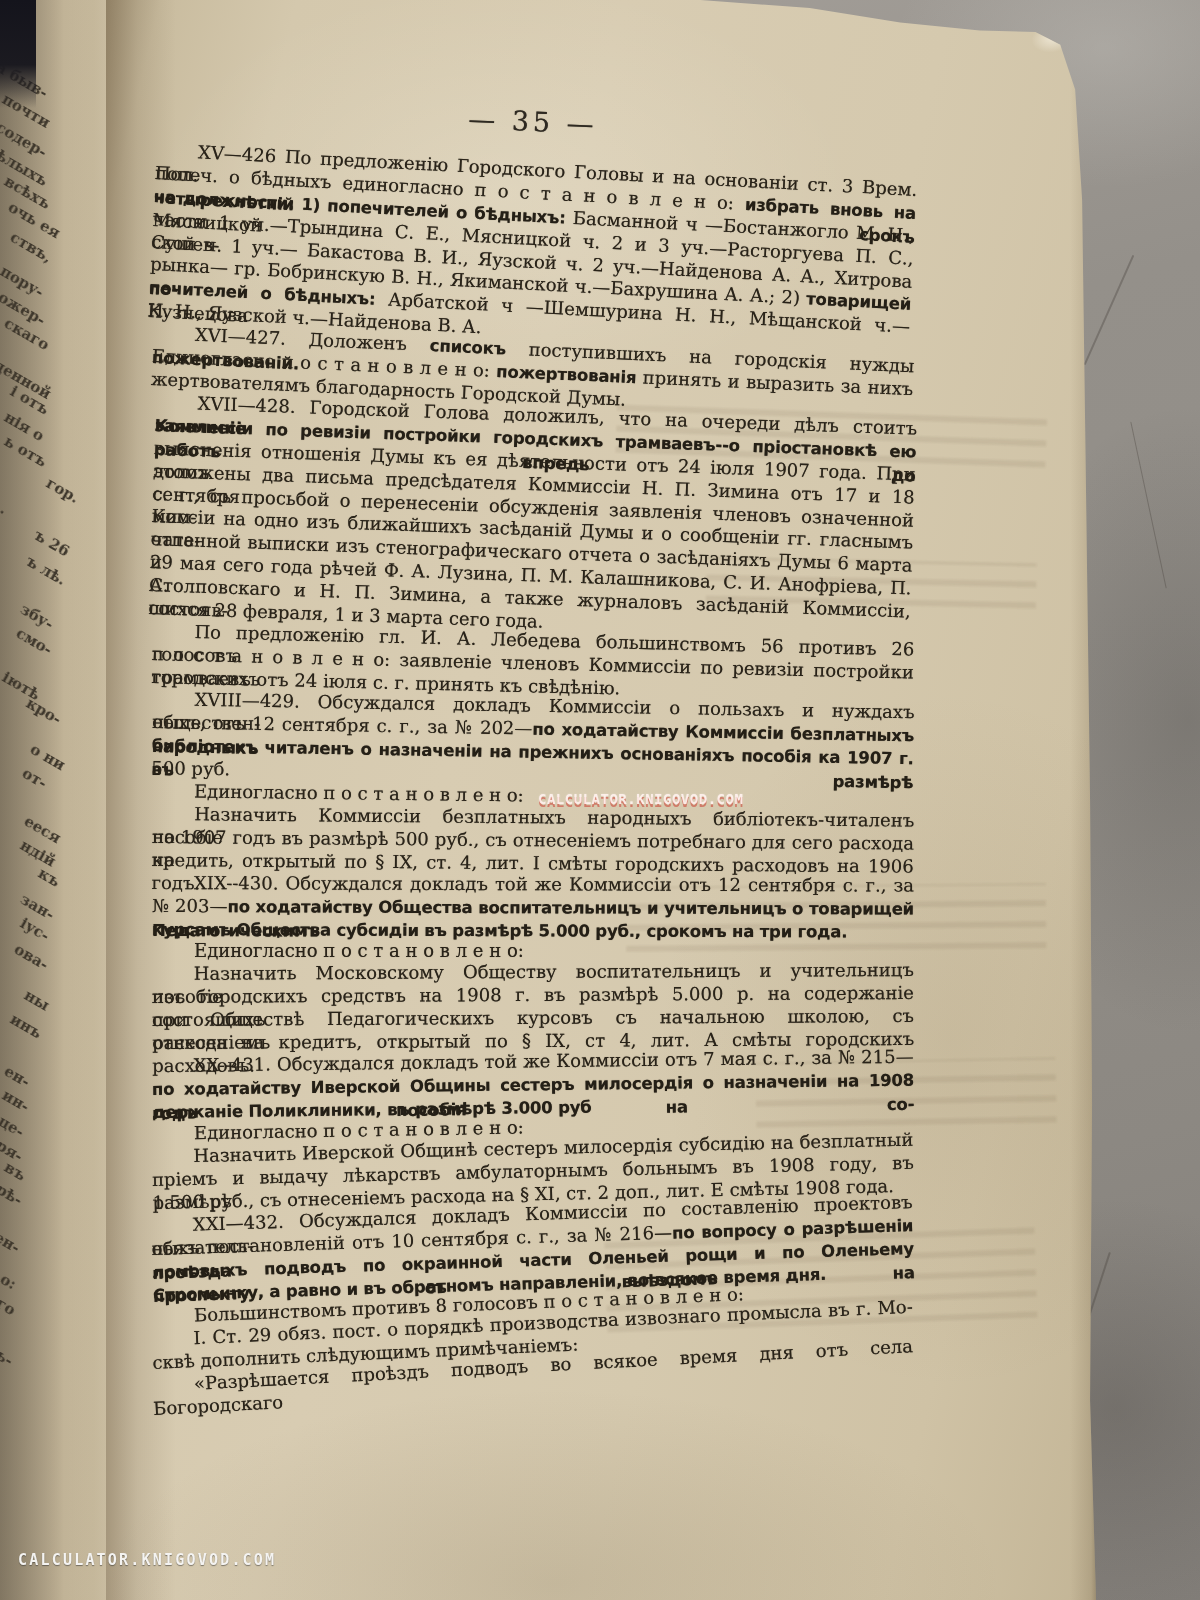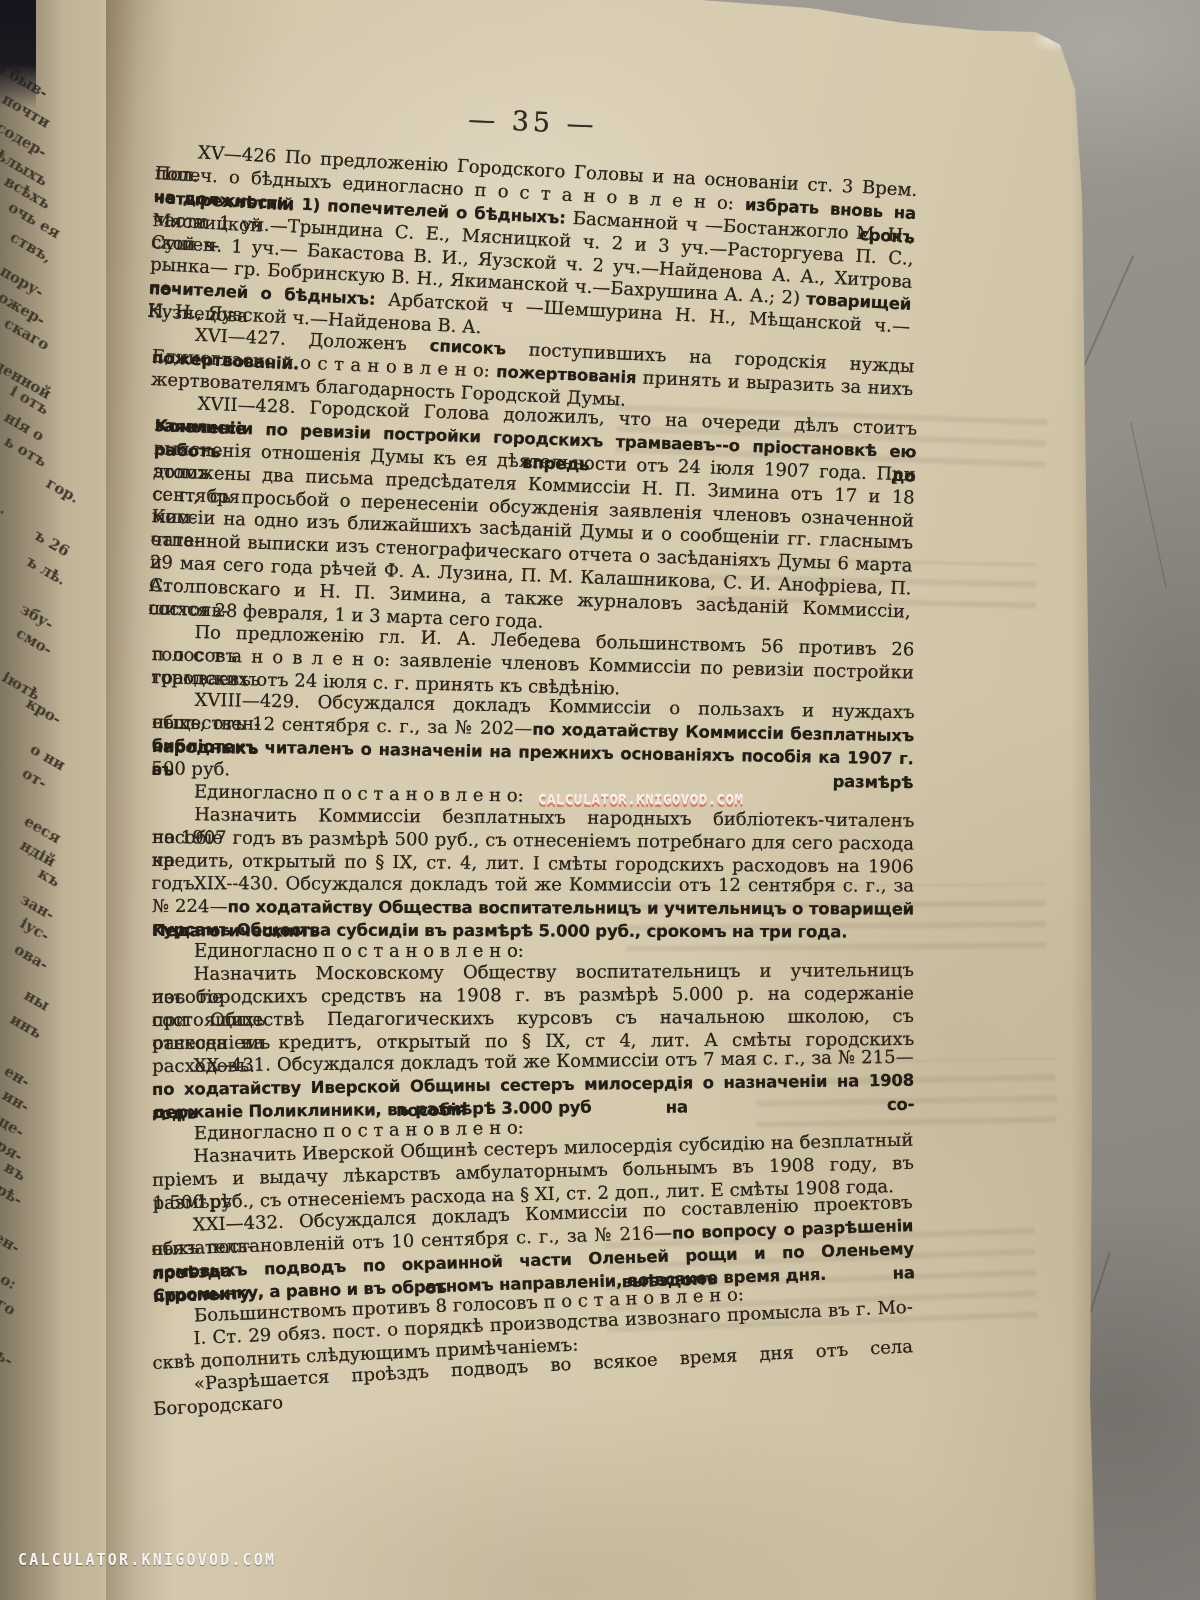--- a/index.html
+++ b/index.html
@@ -193,7 +193,7 @@
         </div>
         <div class="para" style="transform: rotate(0.2deg);">
           <div class="line indent"><span class="seg">XIX--430. Обсуждался докладъ той же Коммиссіи отъ 12 сентября с. г., за</span></div>
-          <div class="line"><span class="seg">№ 224—</span><span class="seg b">по ходатайству Общества воспитательницъ и учительницъ о товарищей Педагогическимъ</span></div>
+          <div class="line"><span class="seg">№ 203—</span><span class="seg b">по ходатайству Общества воспитательницъ и учительницъ о товарищей Педагогическимъ</span></div>
           <div class="line end"><span class="seg b">курсамъ Общества субсидіи въ размѣрѣ 5.000 руб., срокомъ на три года.</span></div>
         </div>
         <div class="para" style="transform: rotate(0deg);">

